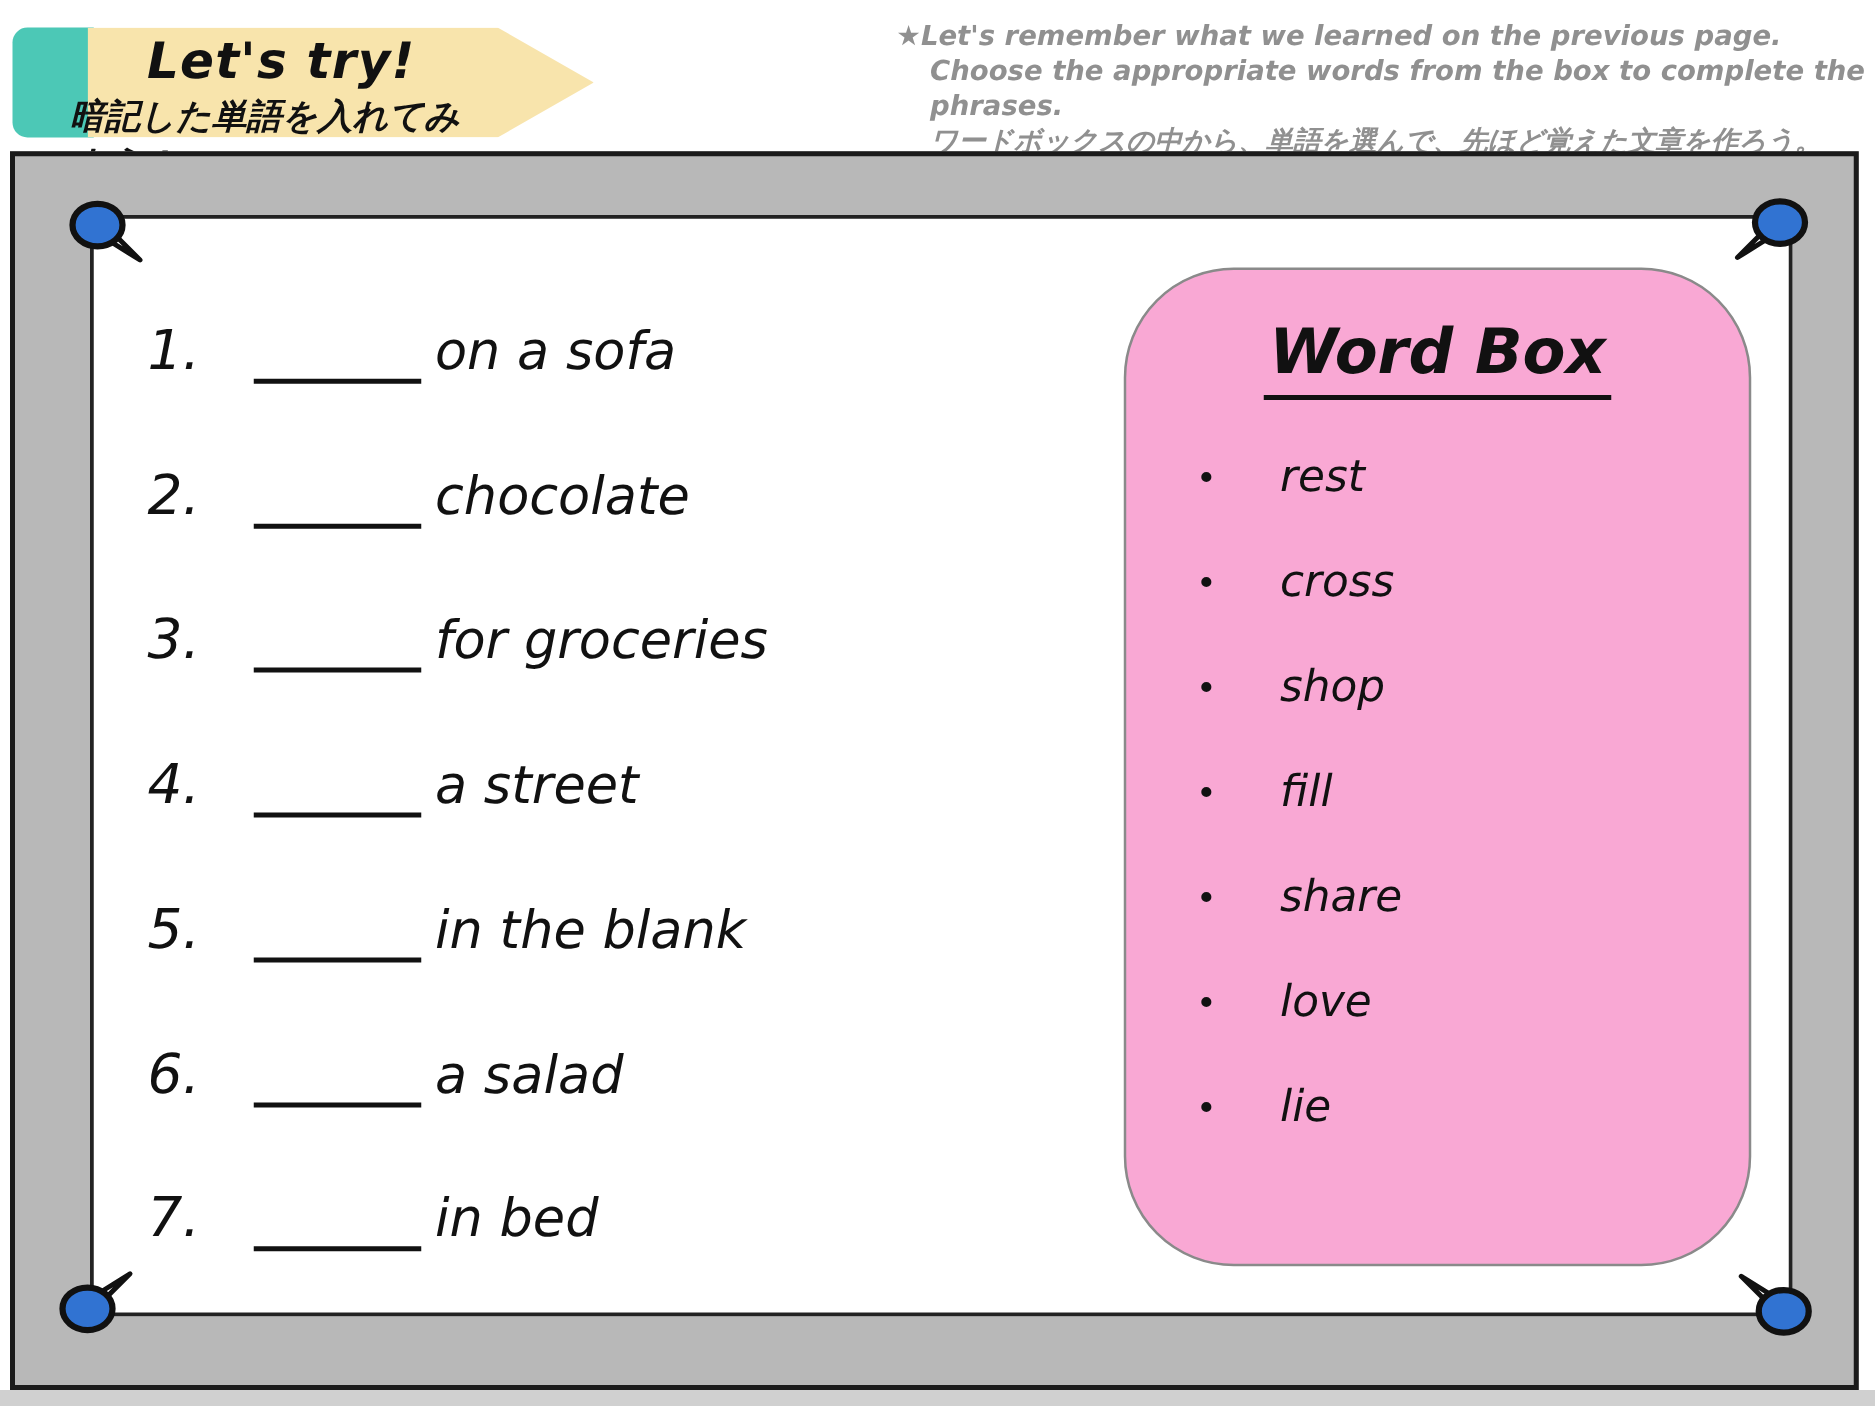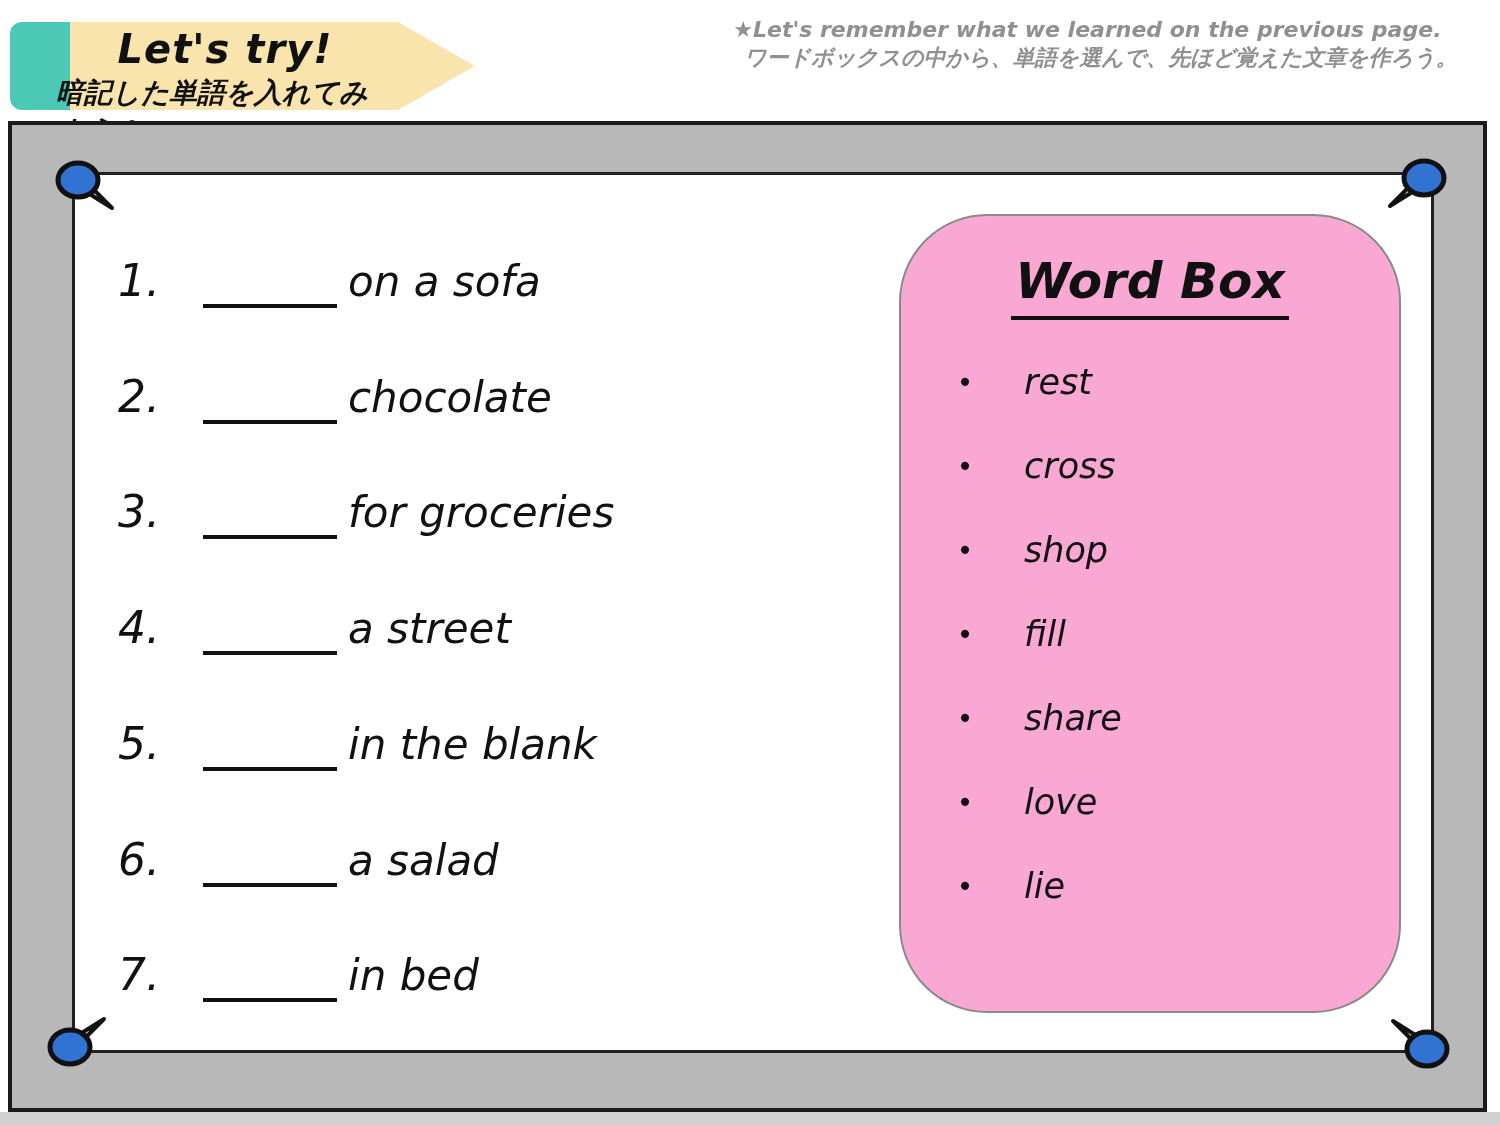--- a/index.html
+++ b/index.html
@@ -19,7 +19,7 @@
 
   
   .instructions { position:absolute; left:717px; top:16px; color:#909090;
-                  font-size:22px; line-height:28px; font-weight:bold;text-align:center; }
+                  font-size:22px; line-height:28px; font-weight:bold; }
   .instructions .indent { margin-left:27px; }
 
   

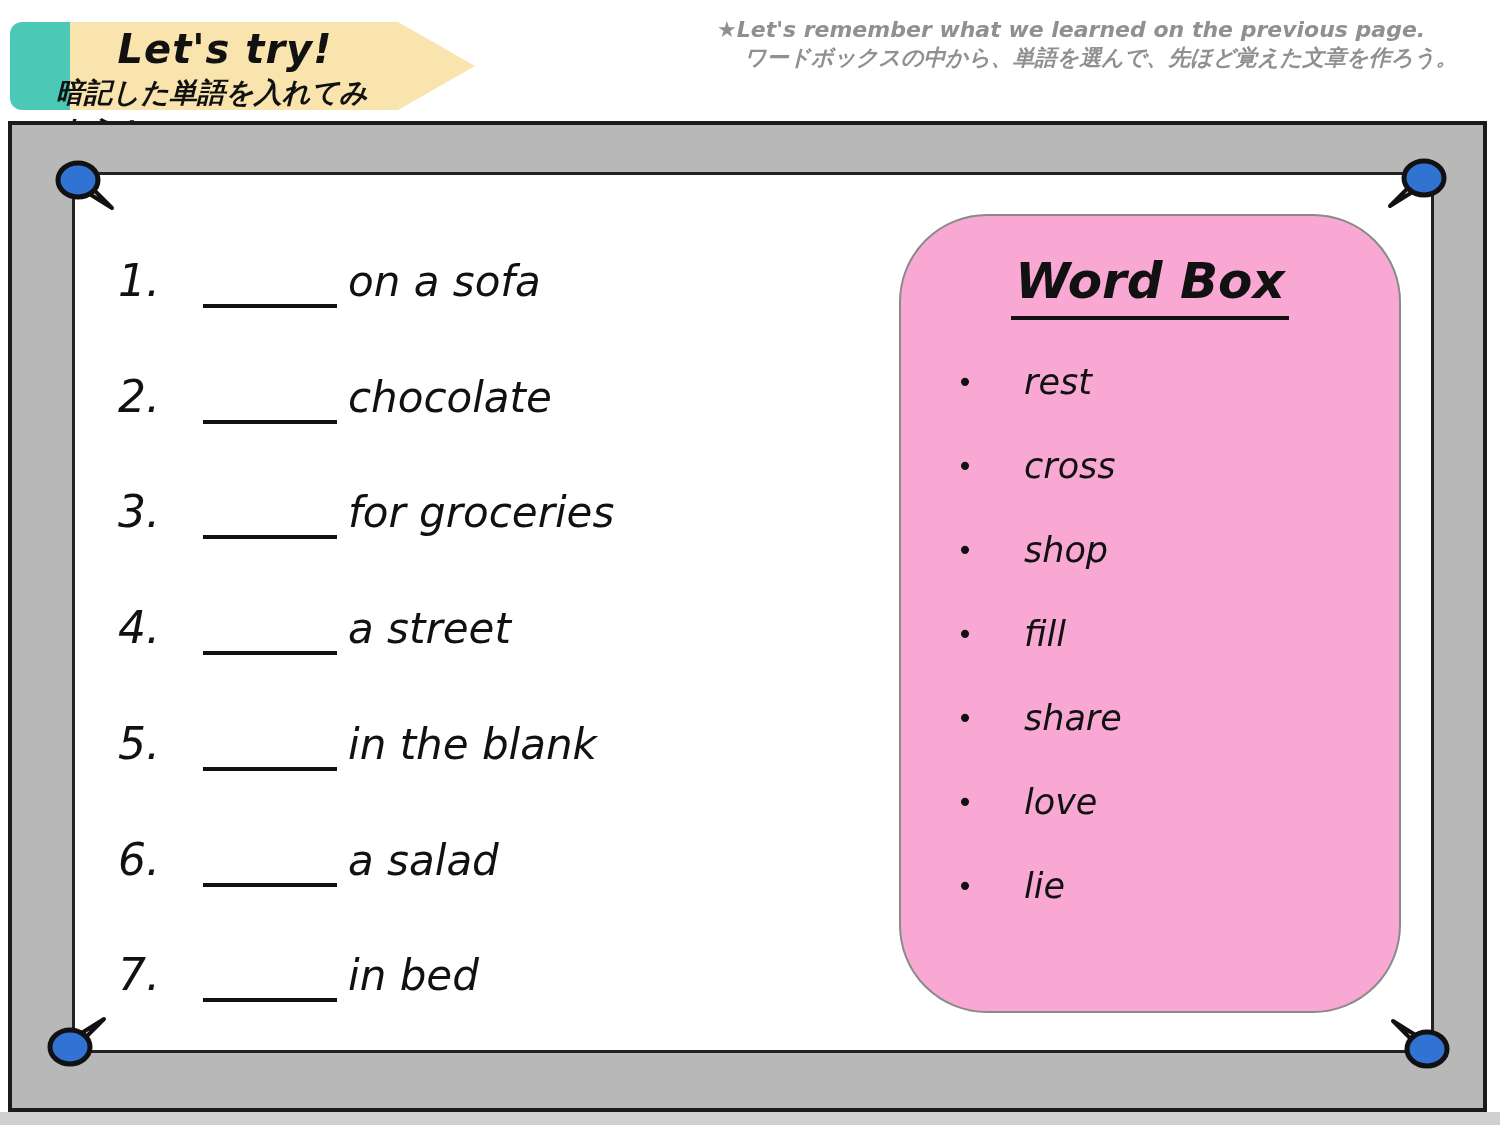--- a/index.html
+++ b/index.html
@@ -86,6 +86,7 @@
 
   <div class="instructions">
     <div>★Let's remember what we learned on the previous page.</div>
+    <div class="indent">Choose the appropriate words from the box to complete the phrases.</div>
     <div class="indent">ワードボックスの中から、単語を選んで、先ほど覚えた文章を作ろう。</div>
   </div>
 

